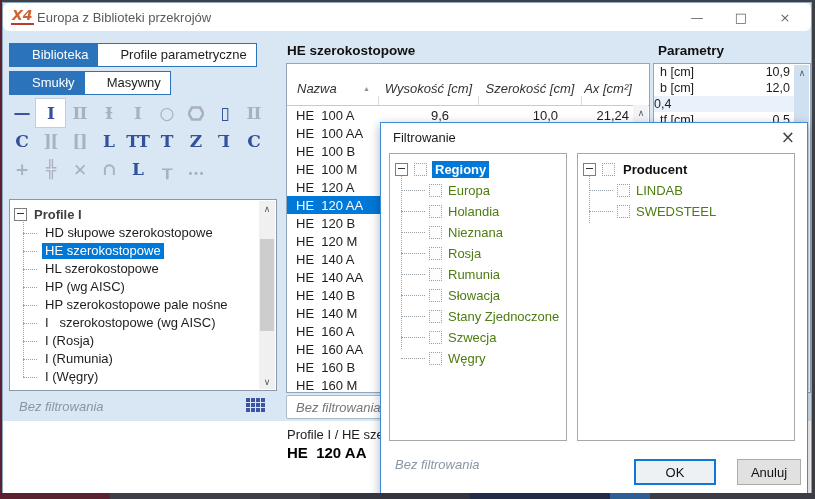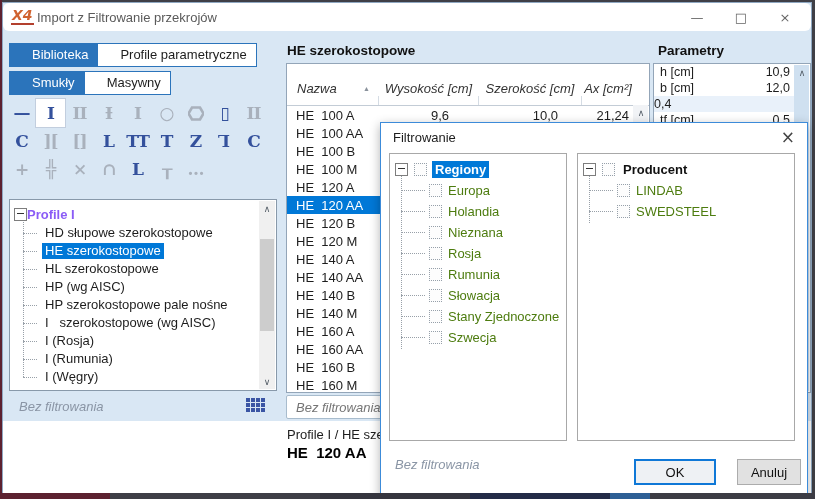--- a/index.html
+++ b/index.html
@@ -131,7 +131,7 @@
 <div class="abs window">
   <div class="abs titlebar">
     <span class="abs app-logo">X4</span>
-    <span class="abs win-title">Import z Filtrowanie przekrojów</span>
+    <span class="abs win-title">Europa z Biblioteki przekrojów</span>
     <div class="abs win-controls">
       <span class="win-btn">—</span>
       <span class="win-btn">□</span>

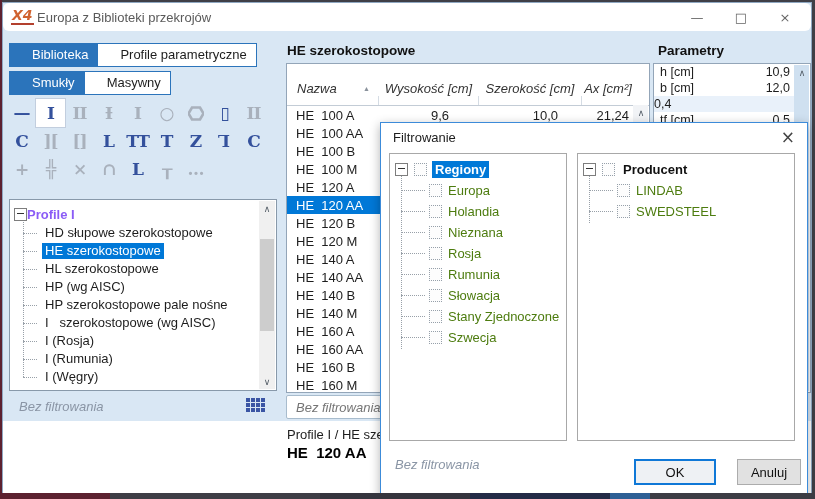--- a/index.html
+++ b/index.html
@@ -46,7 +46,7 @@
   .tree-root-row{left:4px;top:5px;display:flex;align-items:center;height:18px;}
   .expander{width:11px;height:11px;border:1px solid #7d7d7d;background:#fff;position:relative;flex:0 0 auto;}
   .expander::after{content:"";position:absolute;left:2px;right:2px;top:4px;height:1px;background:#333;}
-  .tree-root-label{font-weight:bold;color:#8b5cf6;font-size:13px;white-space:pre;}
+  .tree-root-label{margin-left:7px;font-weight:bold;color:#404040;font-size:13px;white-space:pre;}
   .vline{border-left:1px dotted #98a0a8;}
   #treeVline{left:13px;top:22px;height:155px;}
   #treeChildren{left:0;top:24px;width:250px;}

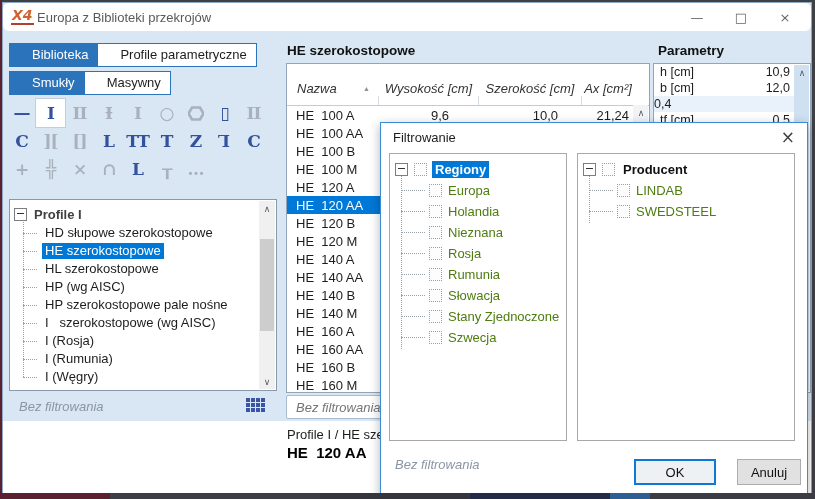--- a/index.html
+++ b/index.html
@@ -430,6 +430,10 @@
           <span class="checkbox"></span>
           <span>Szwecja</span>
         </div>
+        <div class="dtree-row">
+          <span class="checkbox"></span>
+          <span>Węgry</span>
+        </div>
       </div>
   </div>
 

